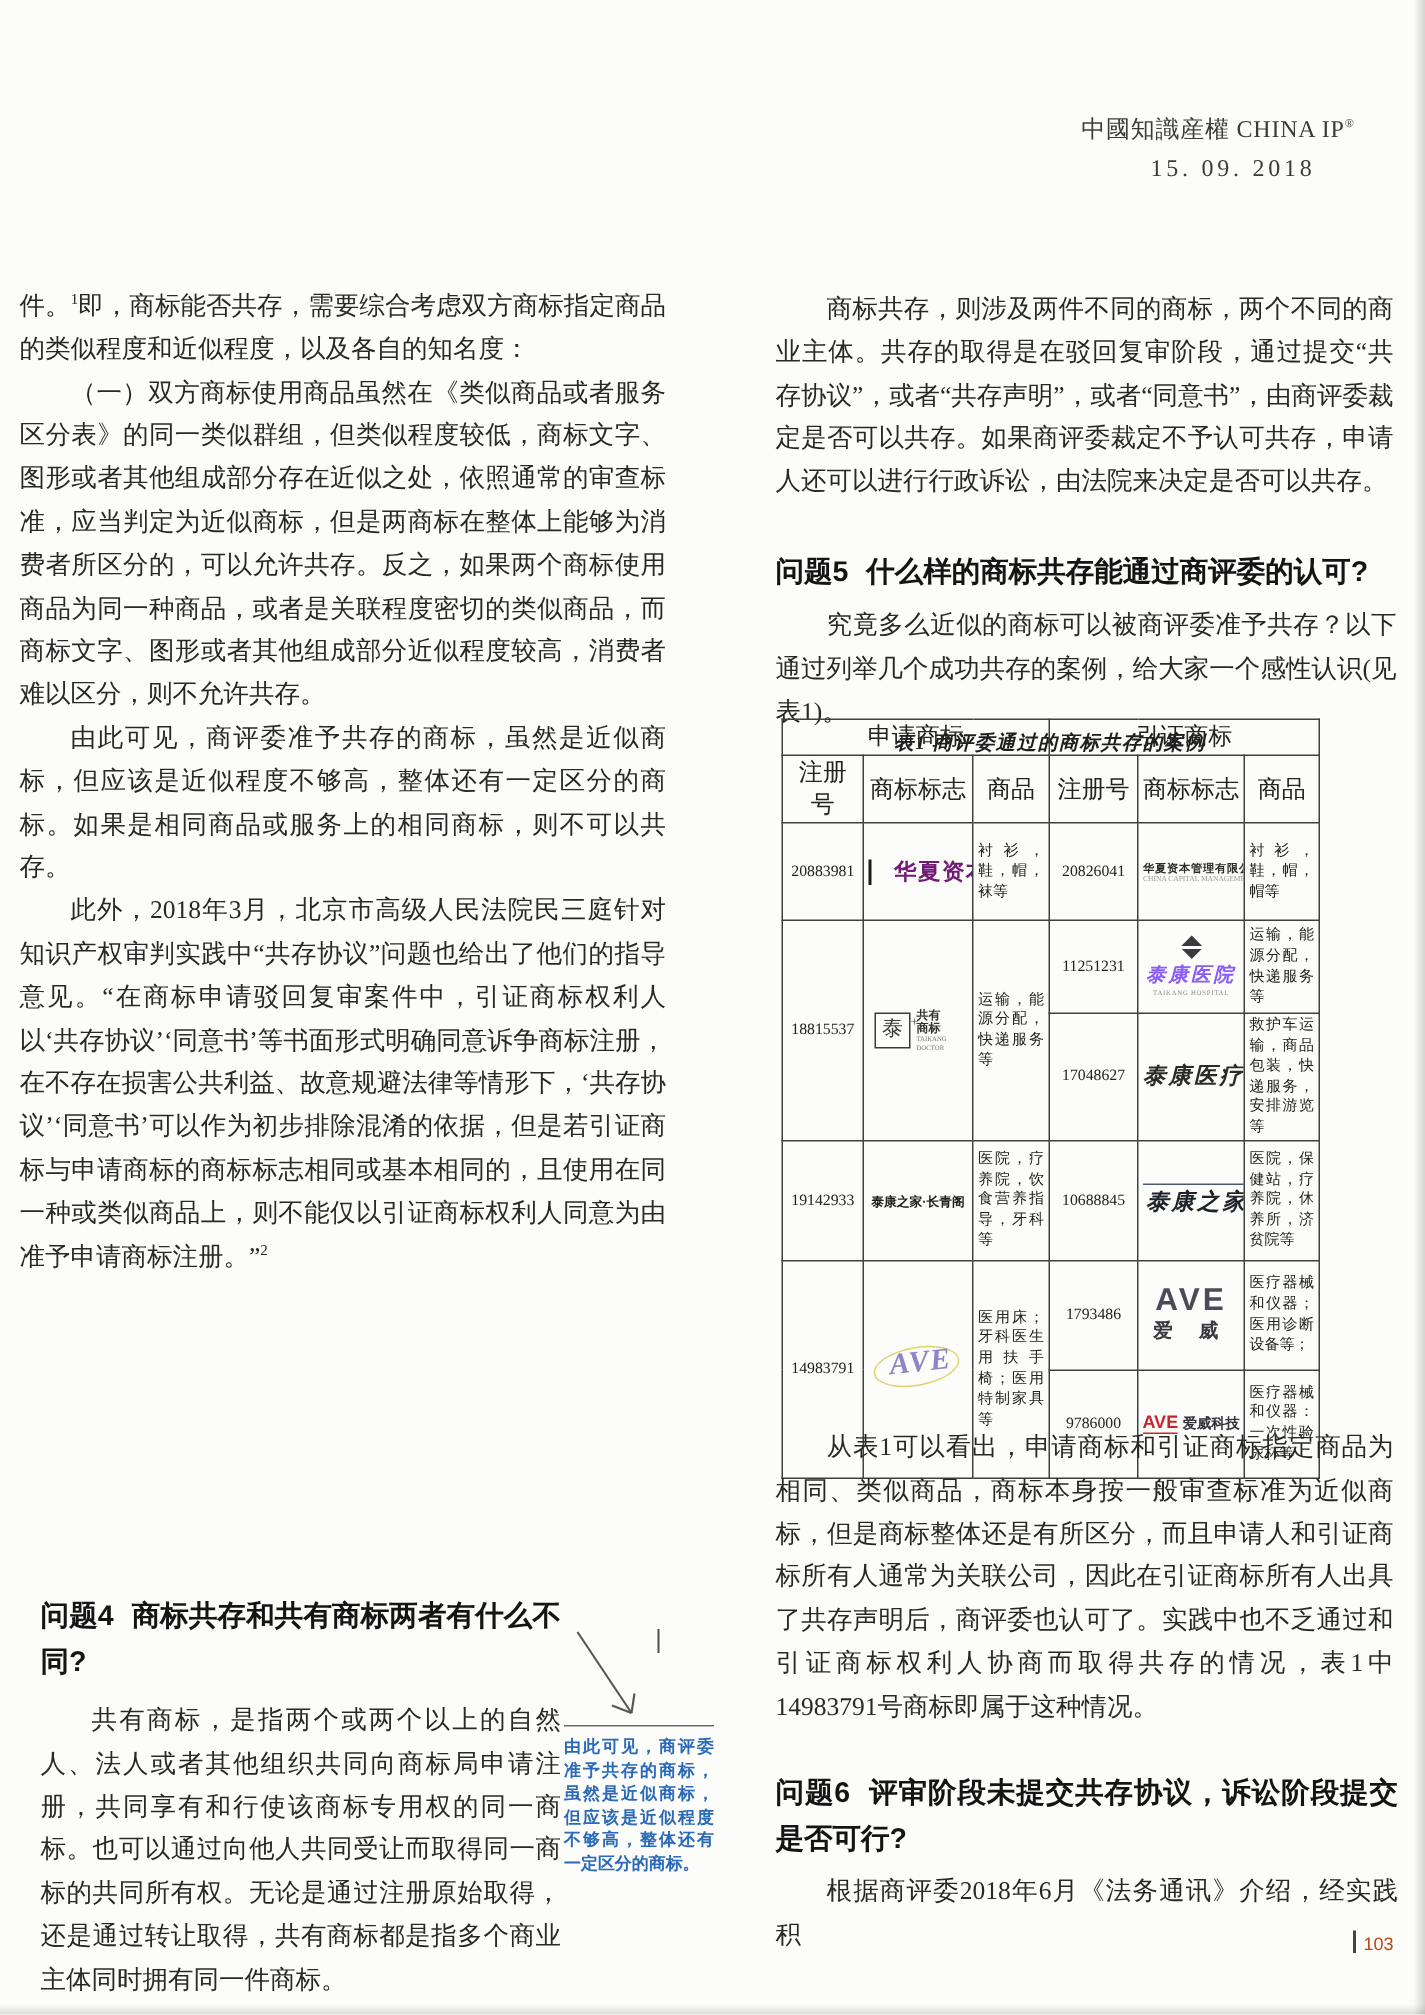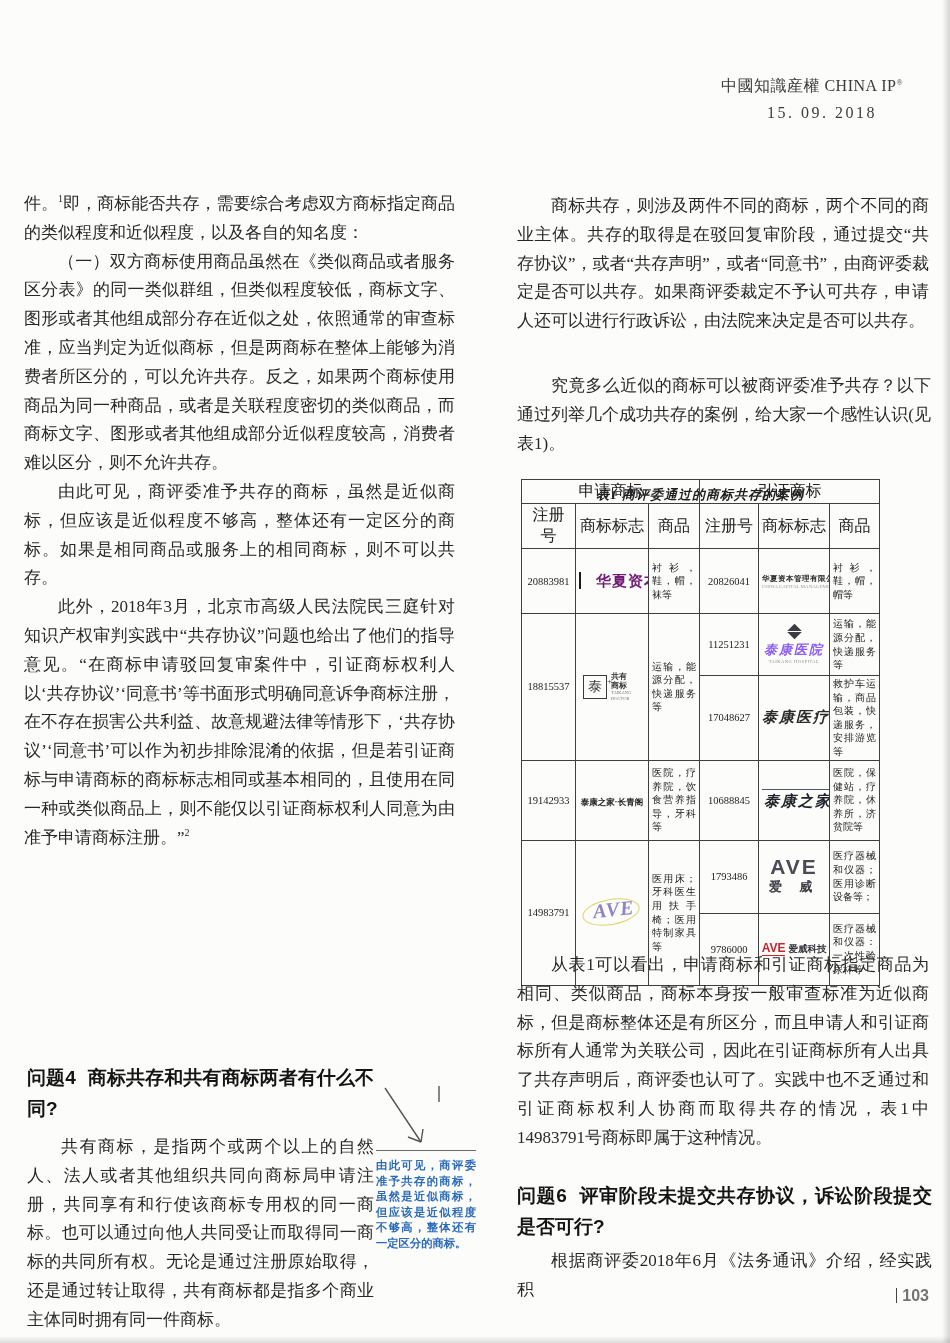--- a/index.html
+++ b/index.html
@@ -24,7 +24,7 @@
   .date{font-size:16px;letter-spacing:2.5px;margin-top:7px;padding-right:26px;}
 
   
-  .left-col{position:absolute;left:24px;top:190px;width:431px;
+  .left-col{position:absolute;left:13px;top:190px;width:431px;
     font-size:17px;line-height:28.8px;text-align:justify;}
   .left-col p{margin:0;text-indent:2em;}
   .left-col p.cont{text-indent:0;}

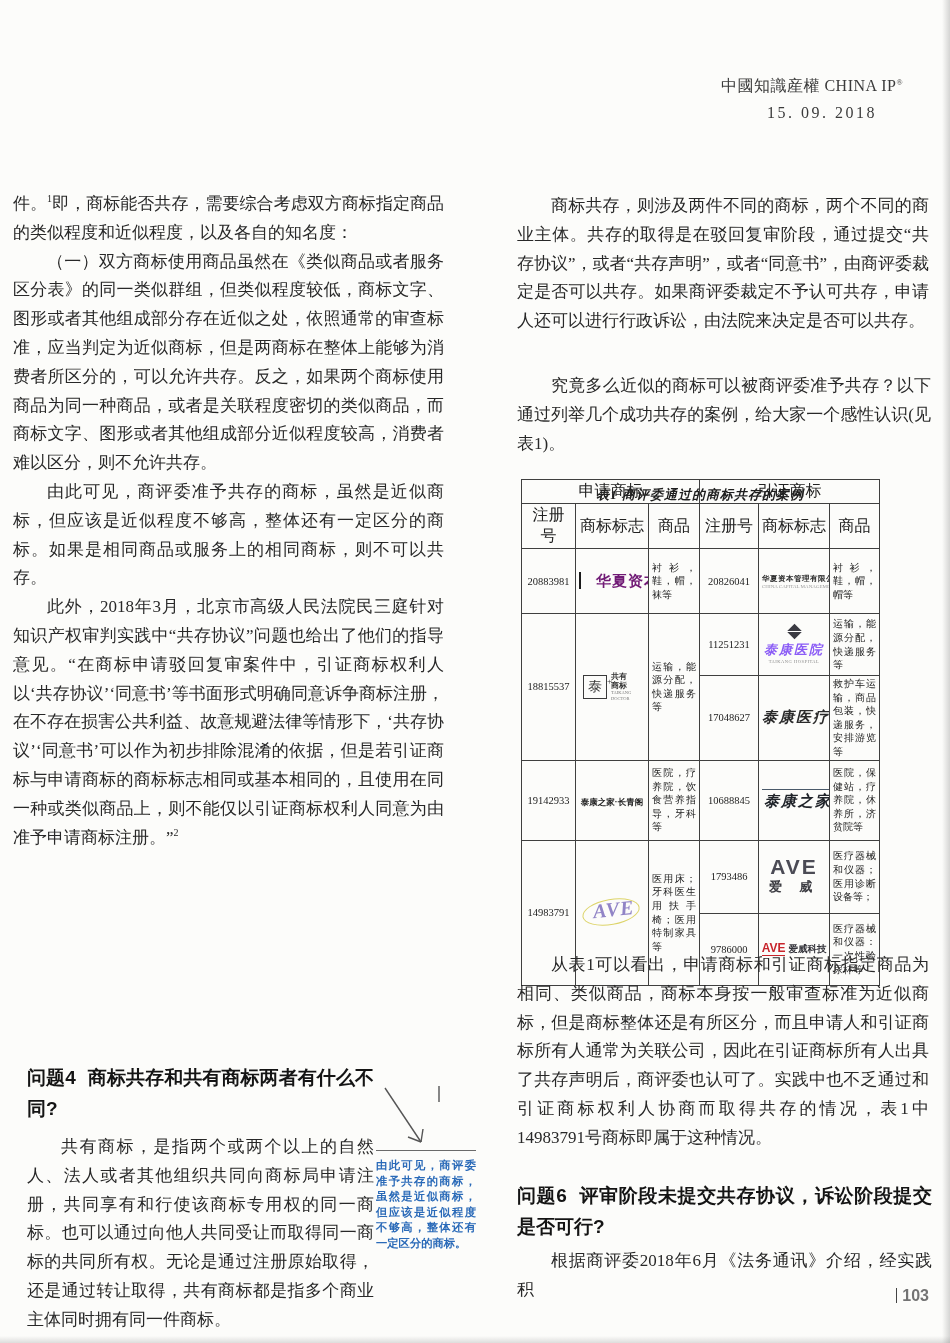--- a/index.html
+++ b/index.html
@@ -146,6 +146,9 @@
 </div>
 
 <div class="q-block" style="left:517px;top:366px;width:414px;">
+  <div class="q-heading">
+    <span class="q-label">问题5</span><span>什么样的商标共存能通过商评委的认可?</span>
+  </div>
   <div class="q-body" style="margin-top:6px;">究竟多么近似的商标可以被商评委准予共存？以下通过列举几个成功共存的案例，给大家一个感性认识(见表1)。</div>
 </div>
 

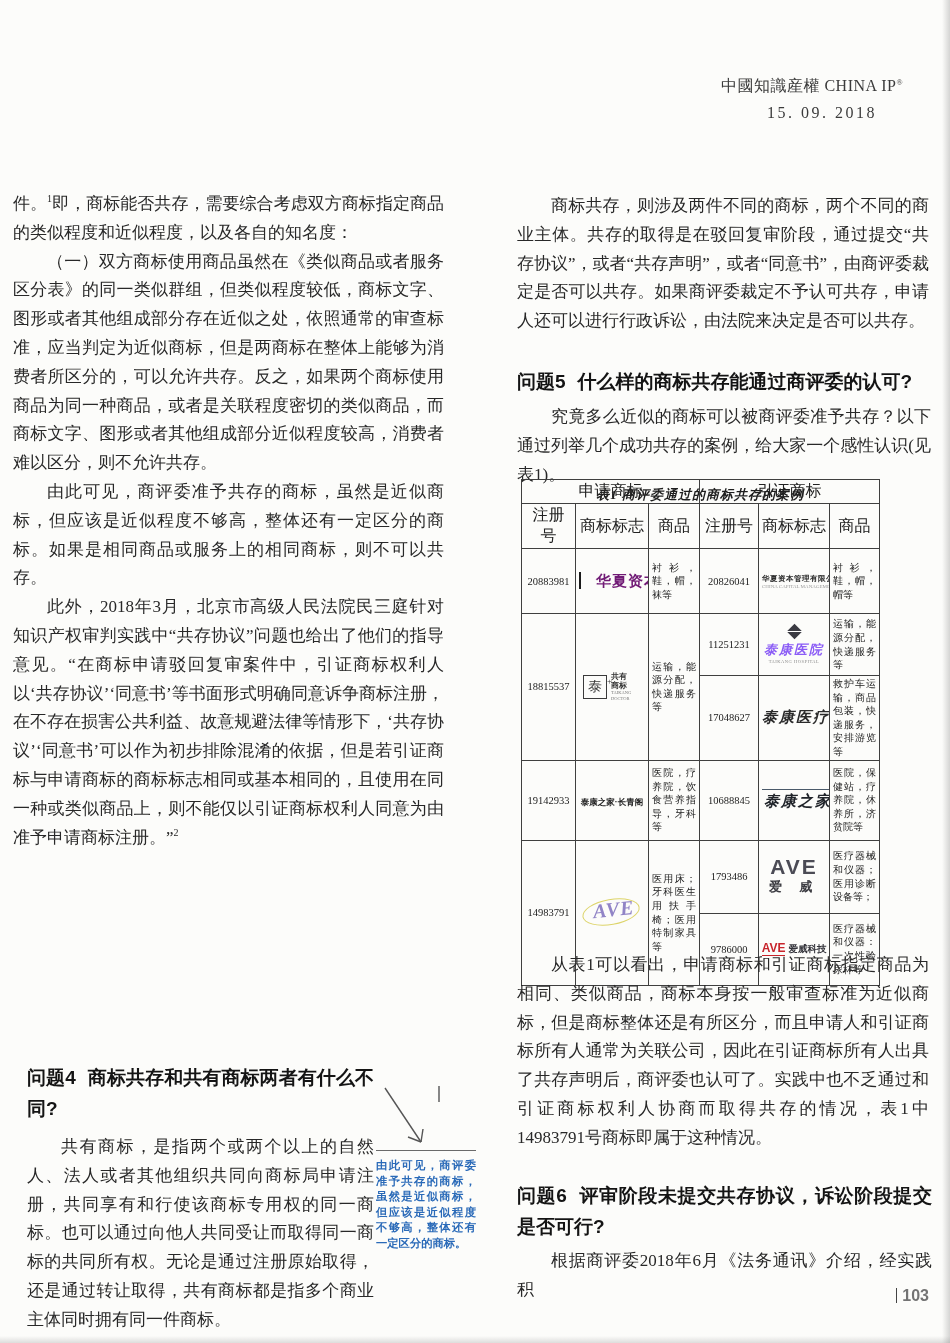--- a/index.html
+++ b/index.html
@@ -109,7 +109,7 @@
   .footer .bar{display:inline-block;width:1.5px;height:15px;background:#444;
     vertical-align:-2px;margin-right:5px;}
   .footer .num{font-family:"Liberation Sans","DejaVu Sans",sans-serif;
-    font-weight:bold;font-size:16px;color:#737373;}
+    font-weight:normal;font-size:12px;color:#c2410c;}
 </style>
 </head>
 <body>

